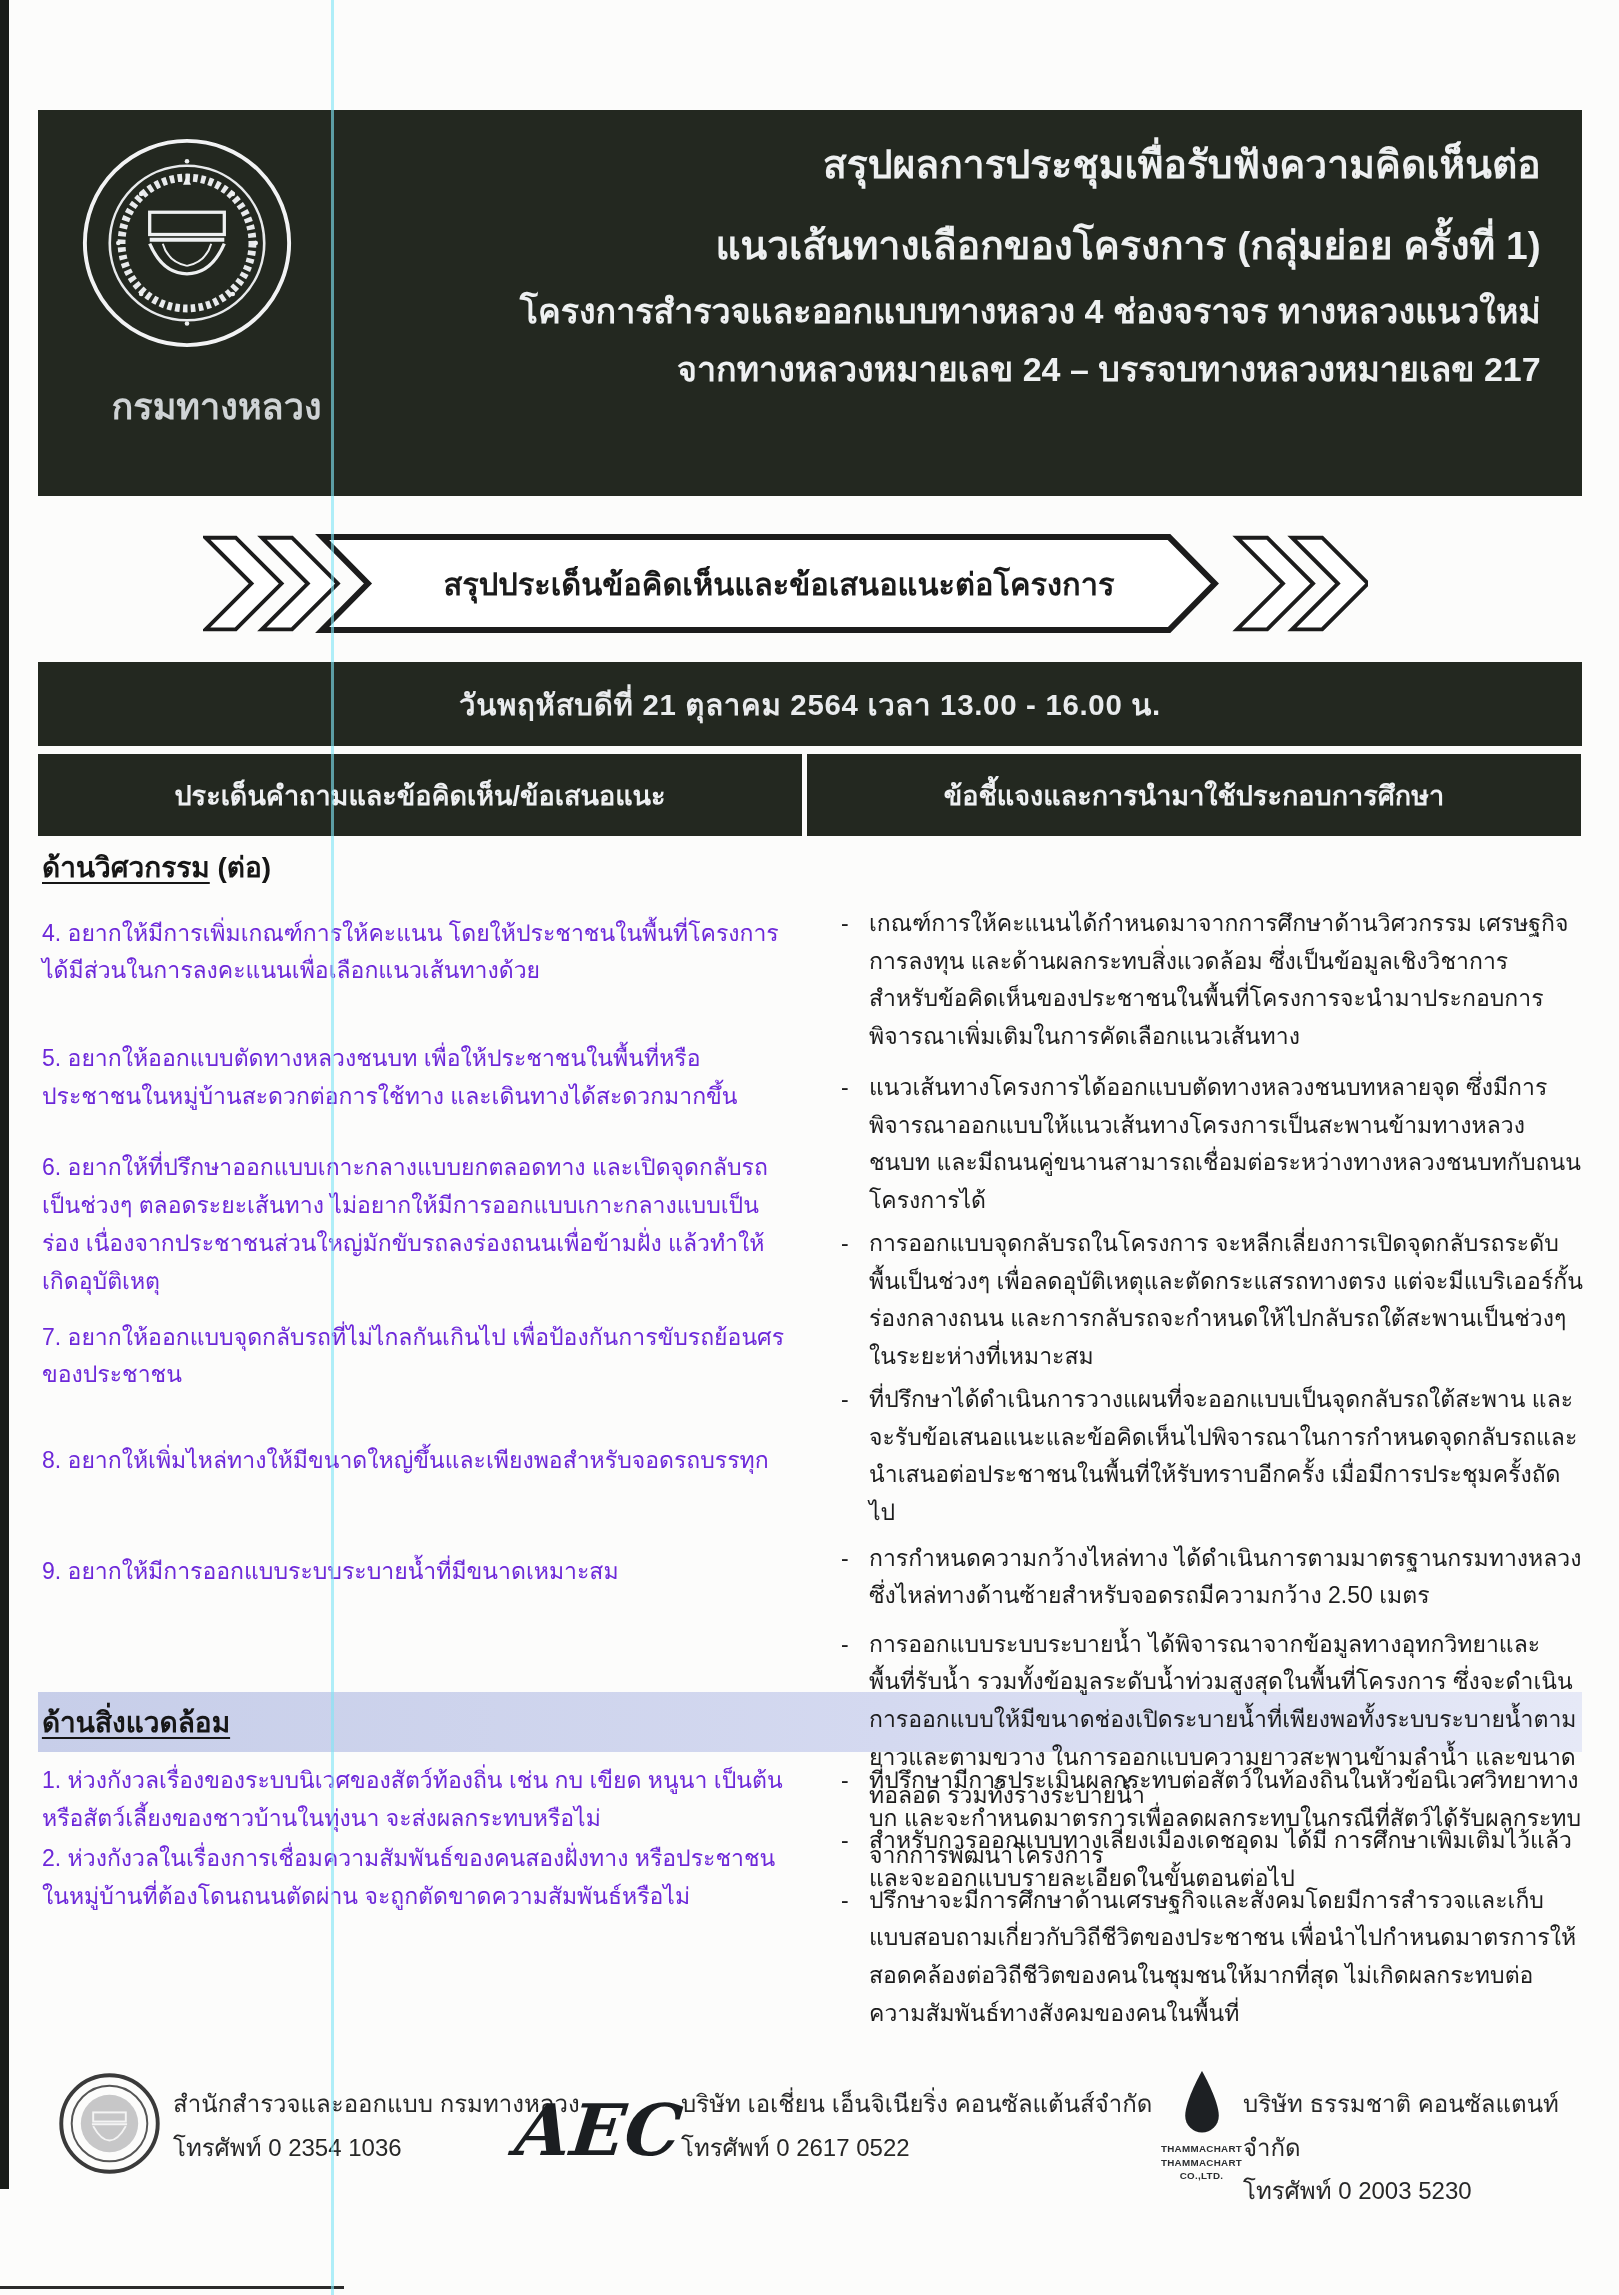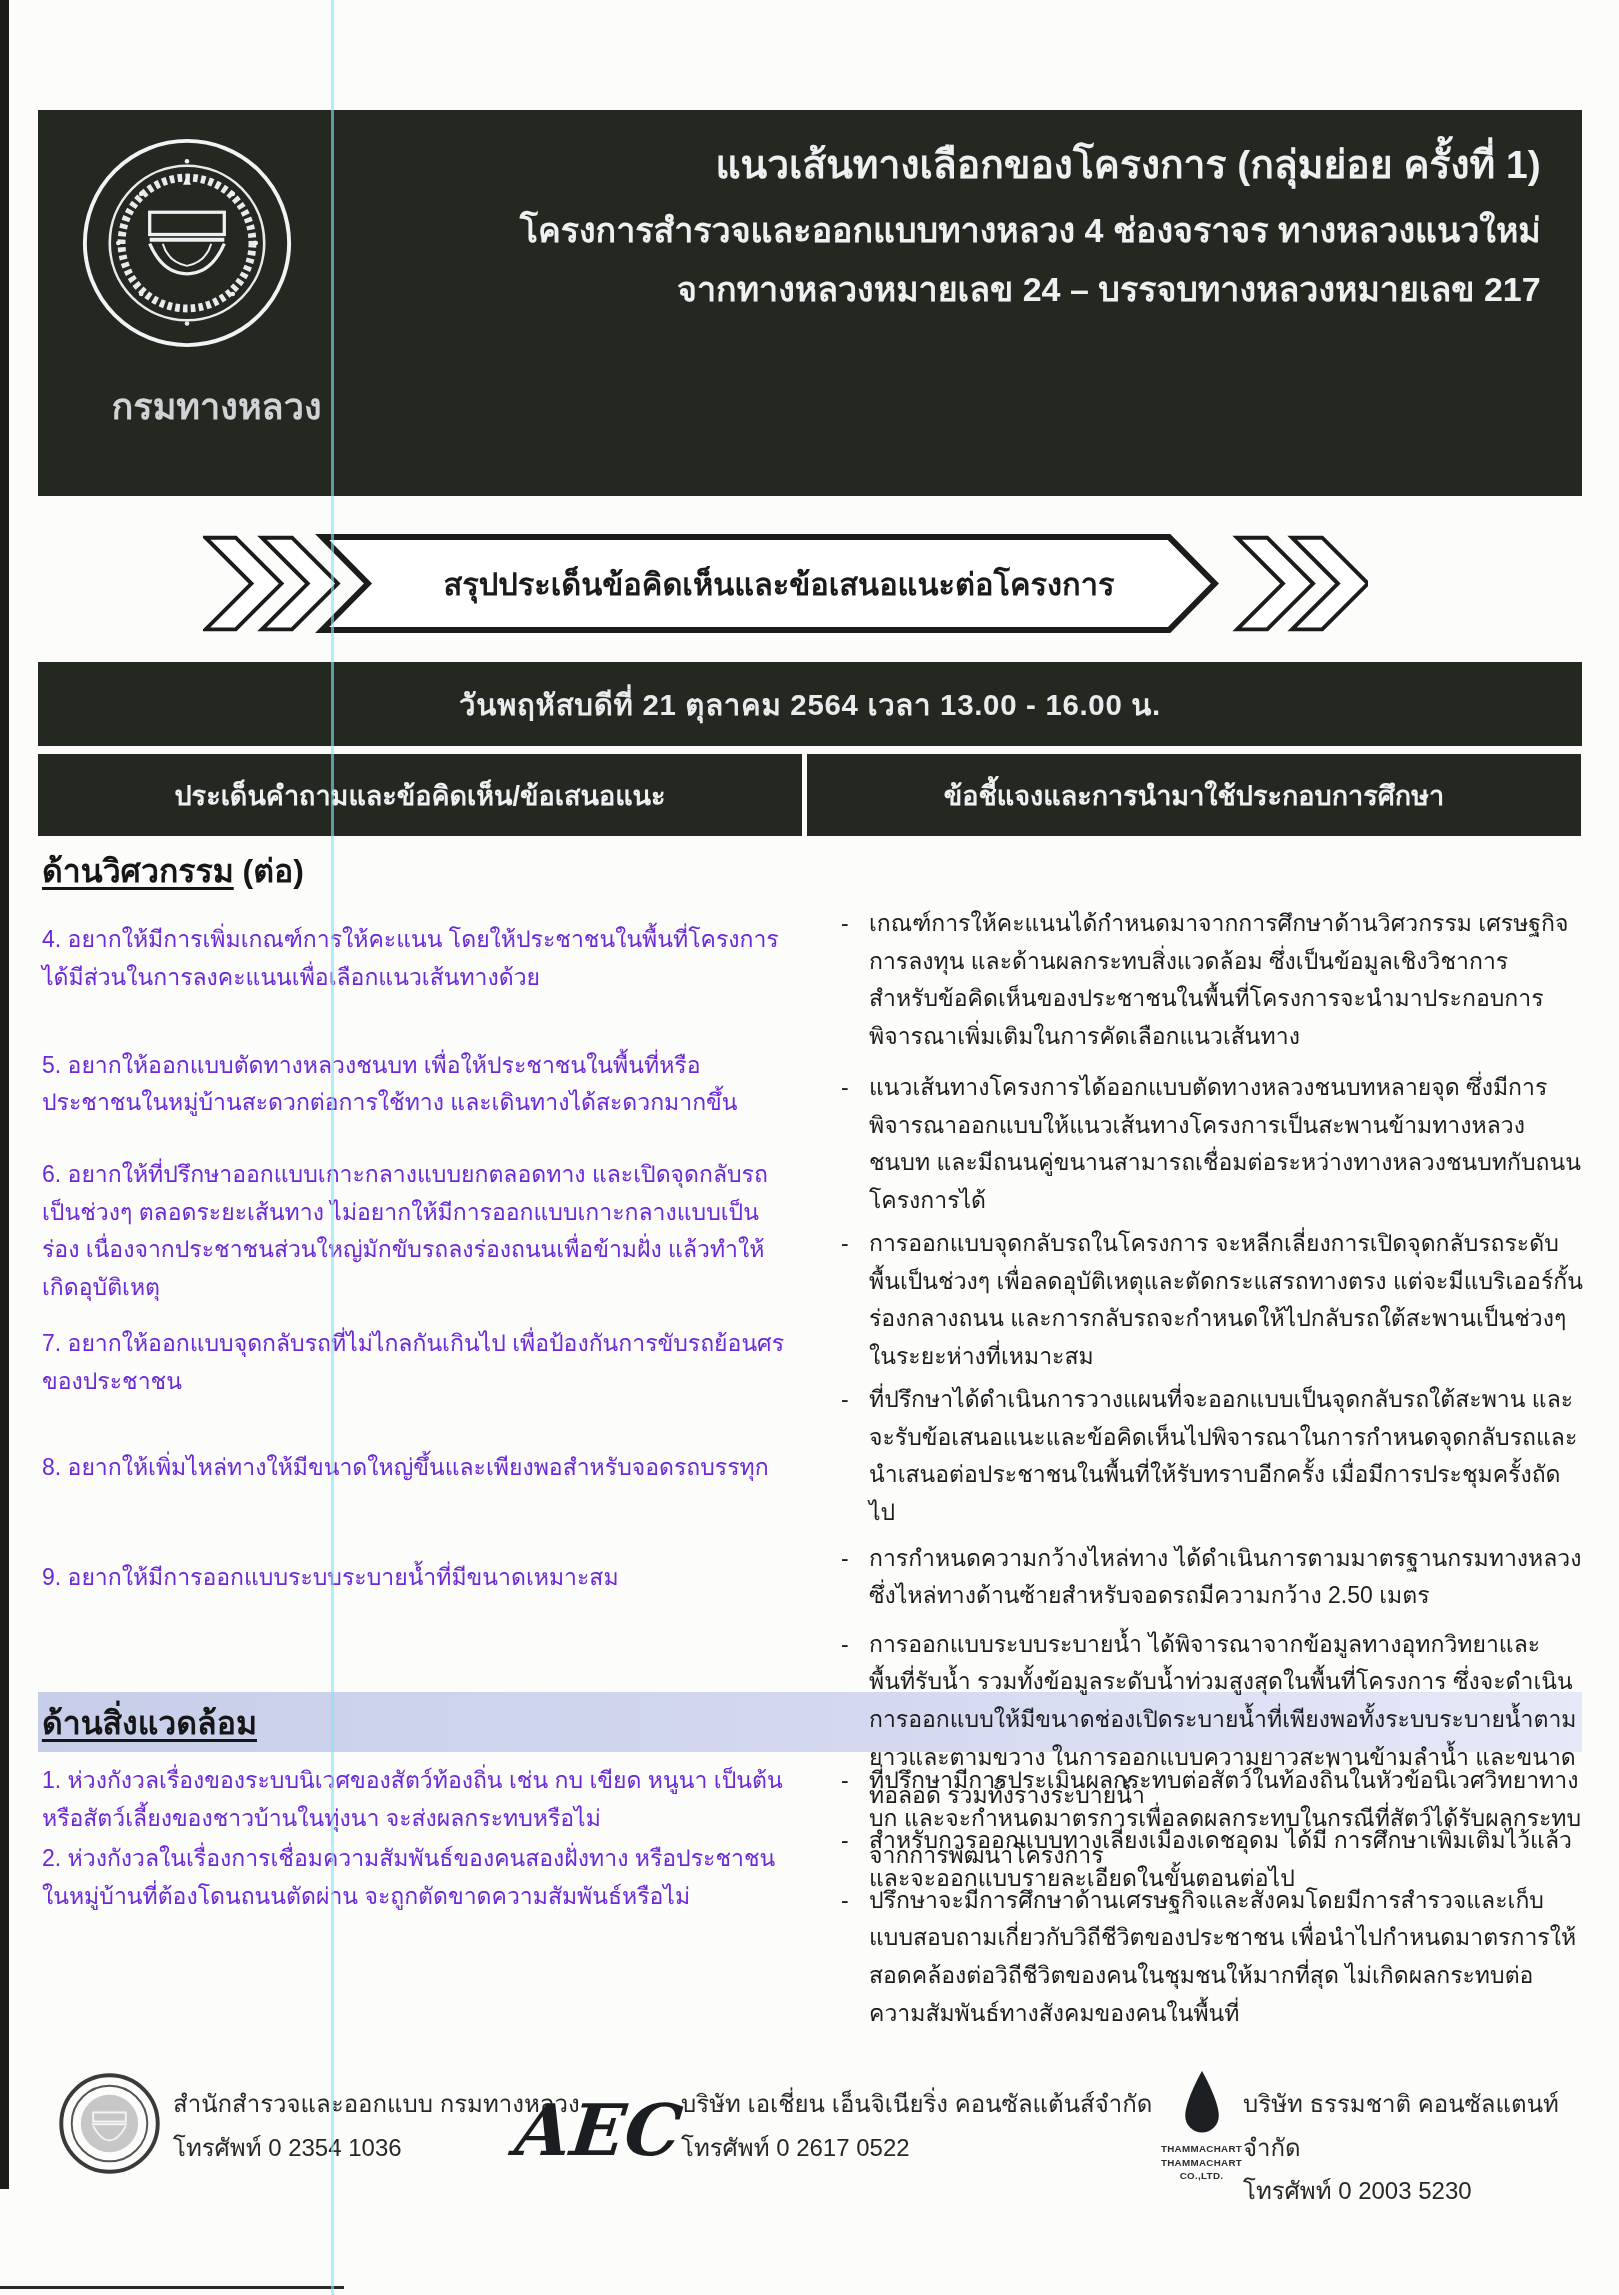--- a/index.html
+++ b/index.html
@@ -126,6 +126,7 @@
       <div>กรมทางหลวง</div>
     </div>
     <div class="titles">
+      <div class="t-line1">สรุปผลการประชุมเพื่อรับฟังความคิดเห็นต่อ</div>
       <div class="t-line2">แนวเส้นทางเลือกของโครงการ (กลุ่มย่อย ครั้งที่ 1)</div>
       <div class="t-line3">โครงการสำรวจและออกแบบทางหลวง 4 ช่องจราจร ทางหลวงแนวใหม่</div>
       <div class="t-line4">จากทางหลวงหมายเลข 24 – บรรจบทางหลวงหมายเลข 217</div>

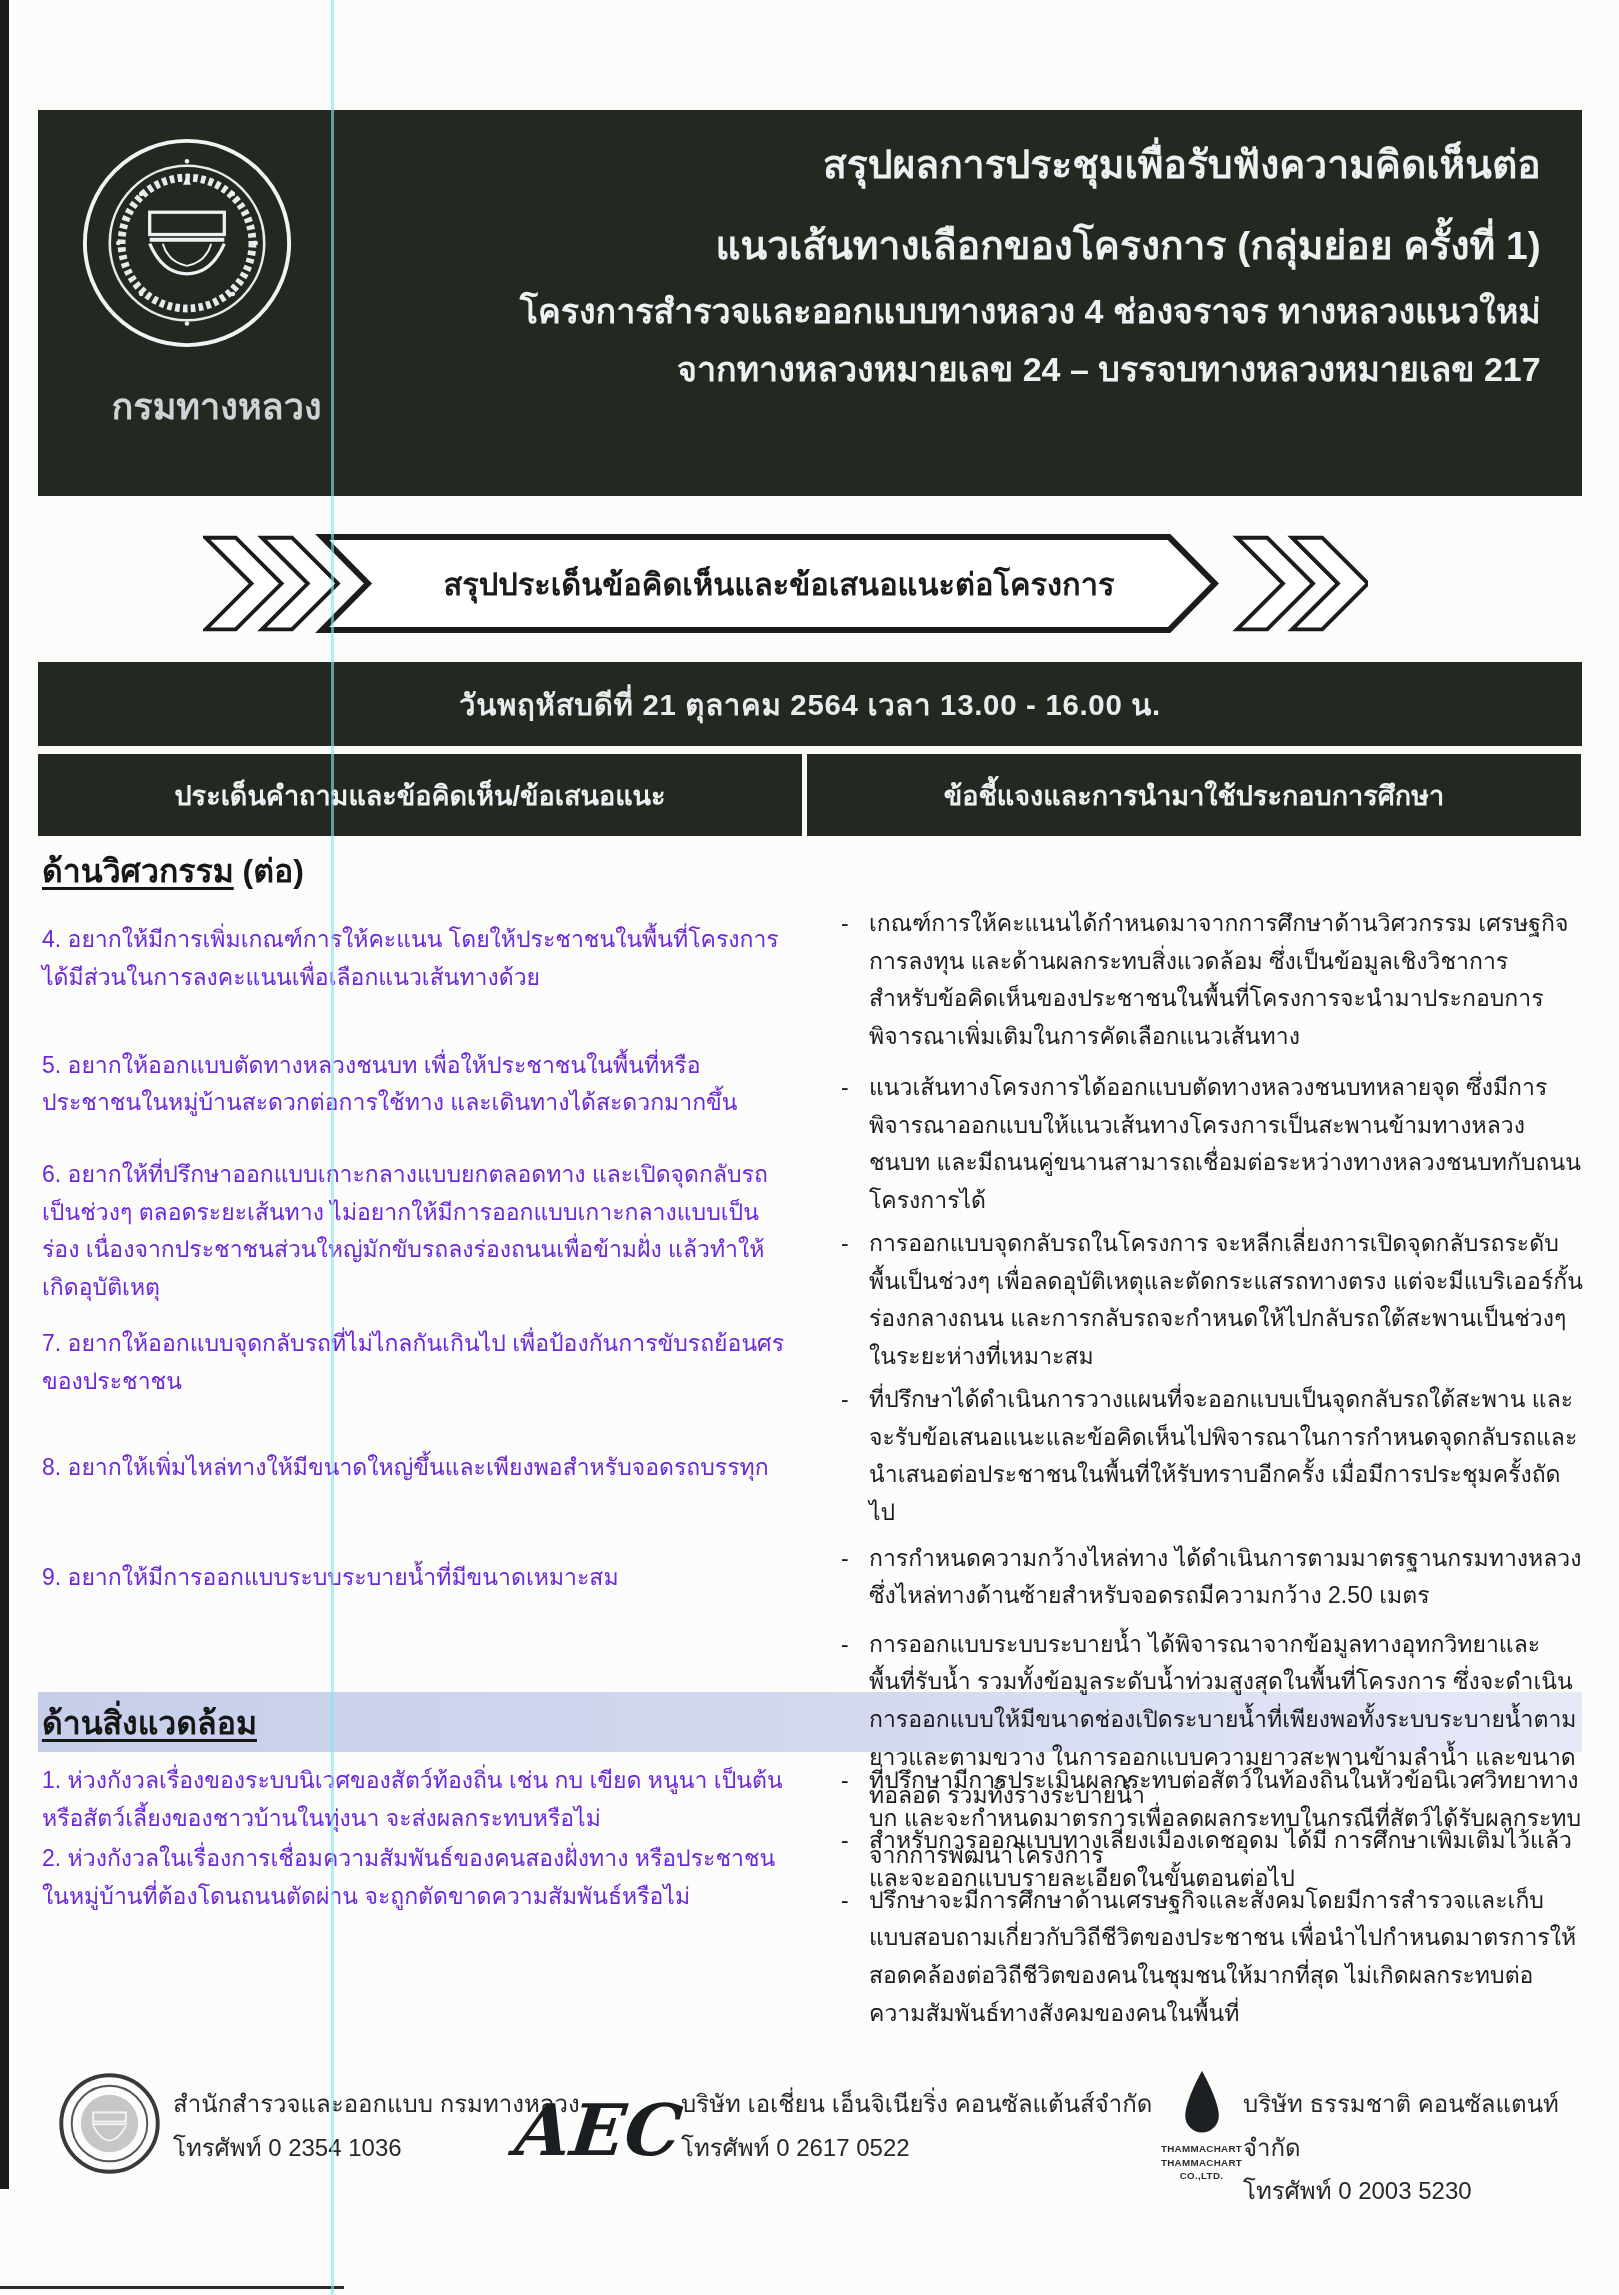--- a/index.html
+++ b/index.html
@@ -50,7 +50,7 @@
   .col { position:absolute; z-index:2; font-size:23px; line-height:1.64; }
   .col-left  { left:42px;  top:845px; width:743px; }
   .col-right { left:811px; top:845px; width:772px; }
-  .sec-heading { font-size:32px; font-weight:bold; color:#161616; }
+  .sec-heading { font-size:28px; font-weight:bold; color:#161616; }
   .sec-heading .u { text-decoration:underline; text-underline-offset:5.2px; }
   .item { color:#6d28d9; }
   .i4  { margin-top:23.6px; }

